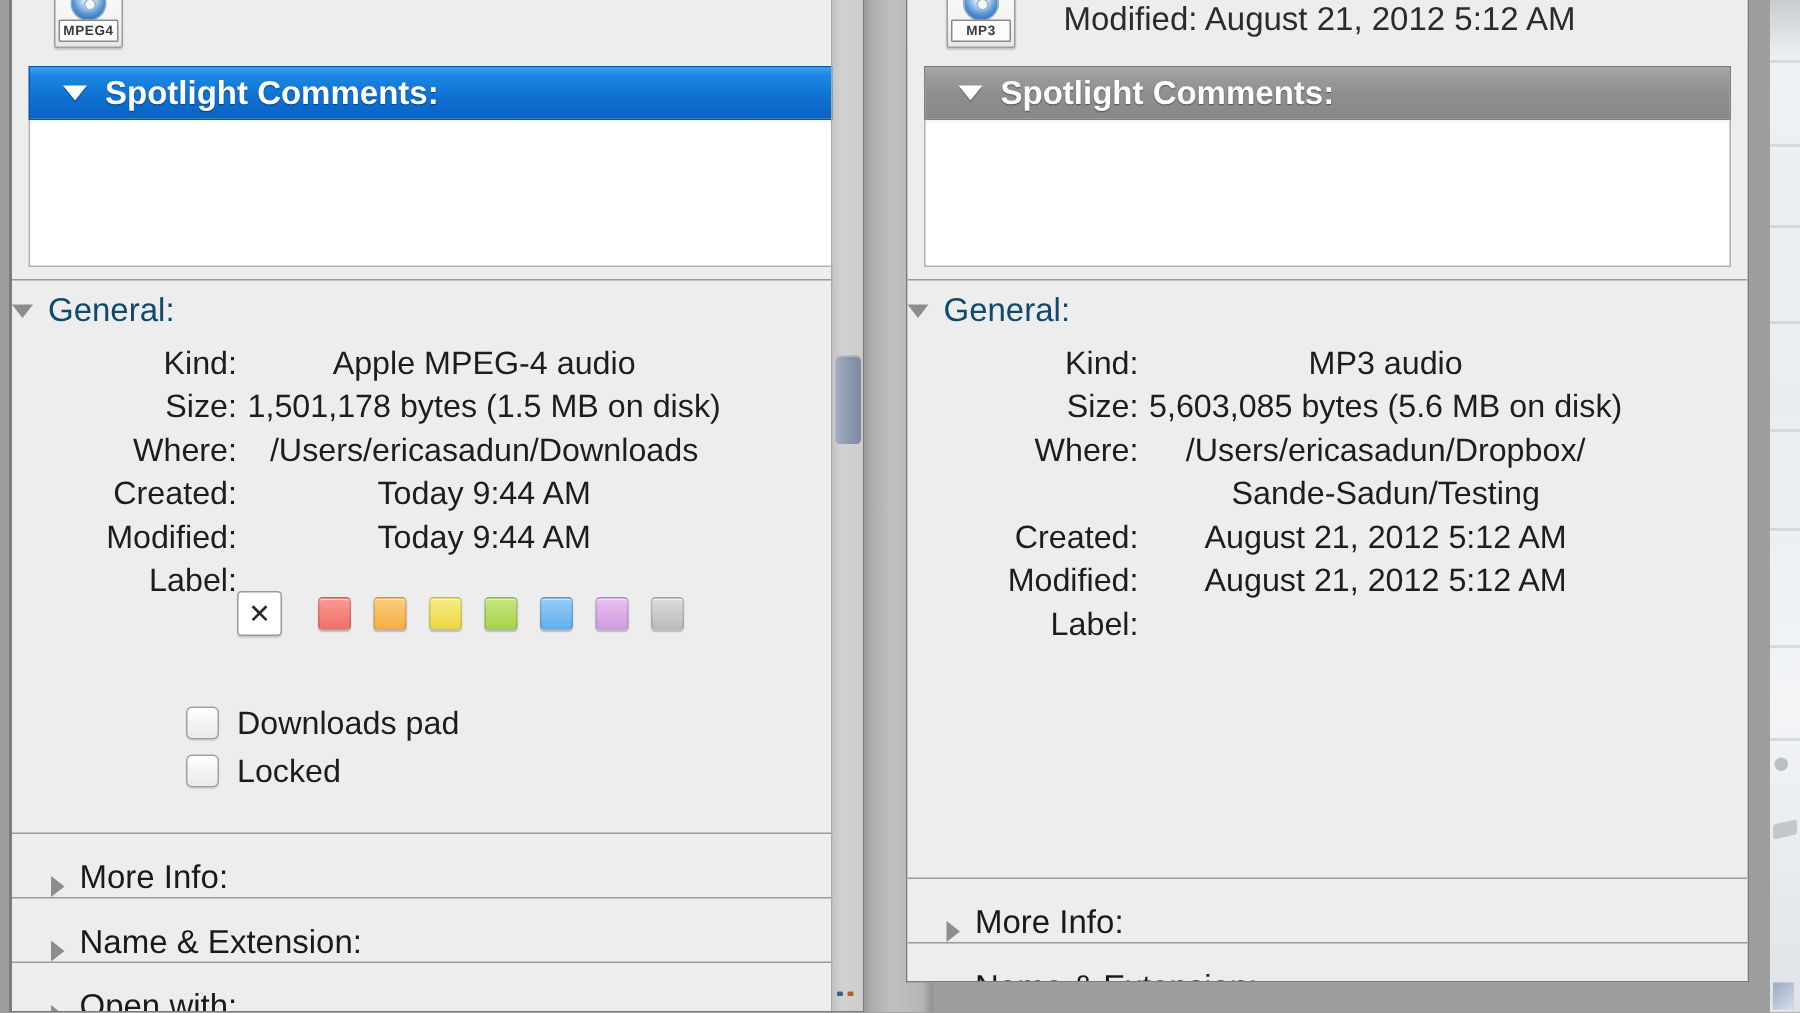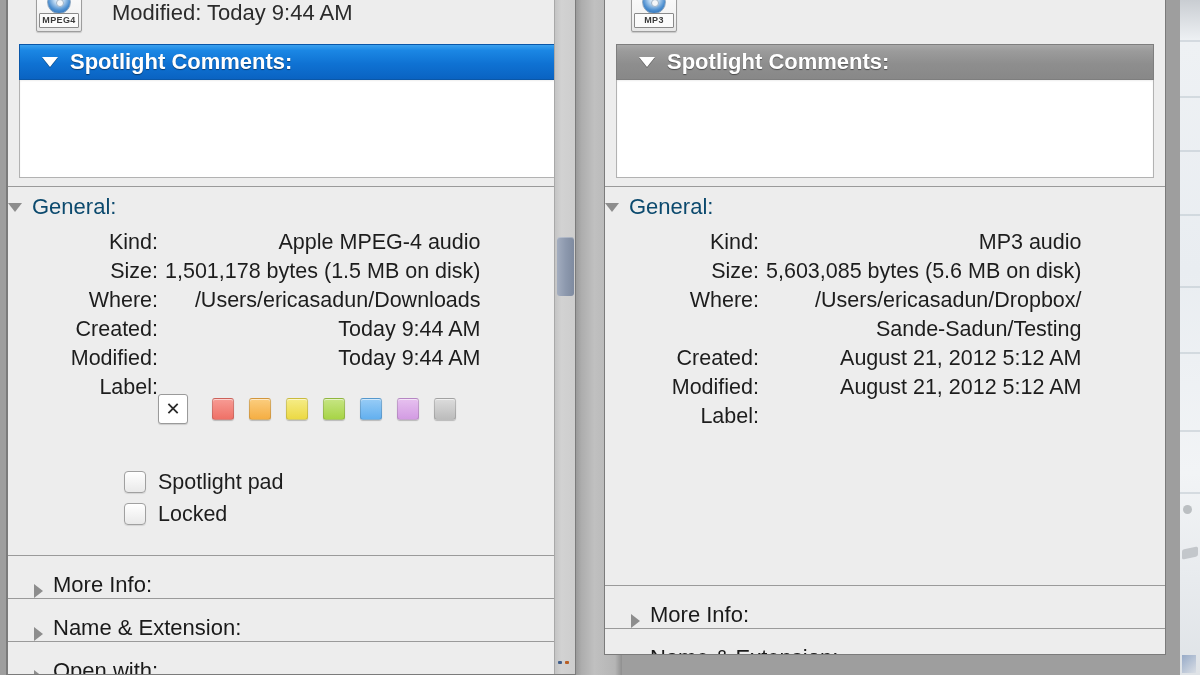--- a/index.html
+++ b/index.html
@@ -239,10 +239,6 @@
           <div class="disc"></div>
           <div class="badge">MPEG4</div>
         </div>
-        <div class="mod-line">
-          <span>Modified:</span>
-          <span>Today 9:44 AM</span>
-        </div>
       </div>
 
       <div class="spot">

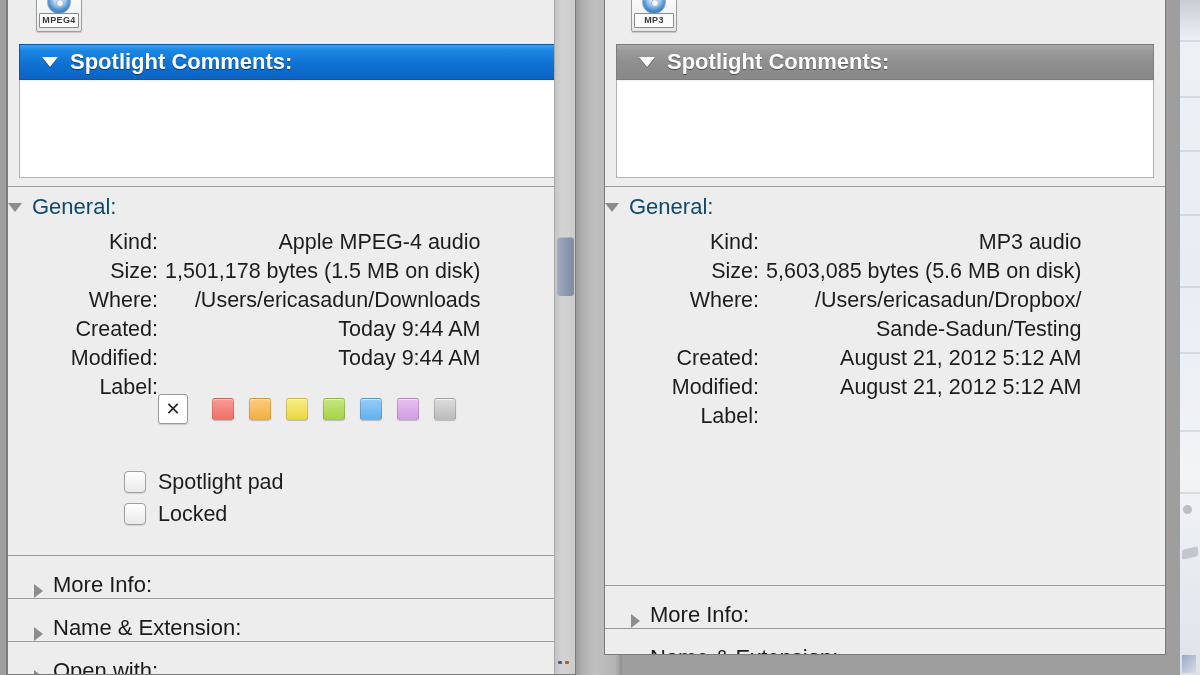--- a/index.html
+++ b/index.html
@@ -346,6 +346,10 @@
           <div class="disc"></div>
           <div class="badge">MP3</div>
         </div>
+        <div class="mod-line">
+          <span>Modified:</span>
+          <span>August 21, 2012 5:12 AM</span>
+        </div>
       </div>
 
       <div class="spot">

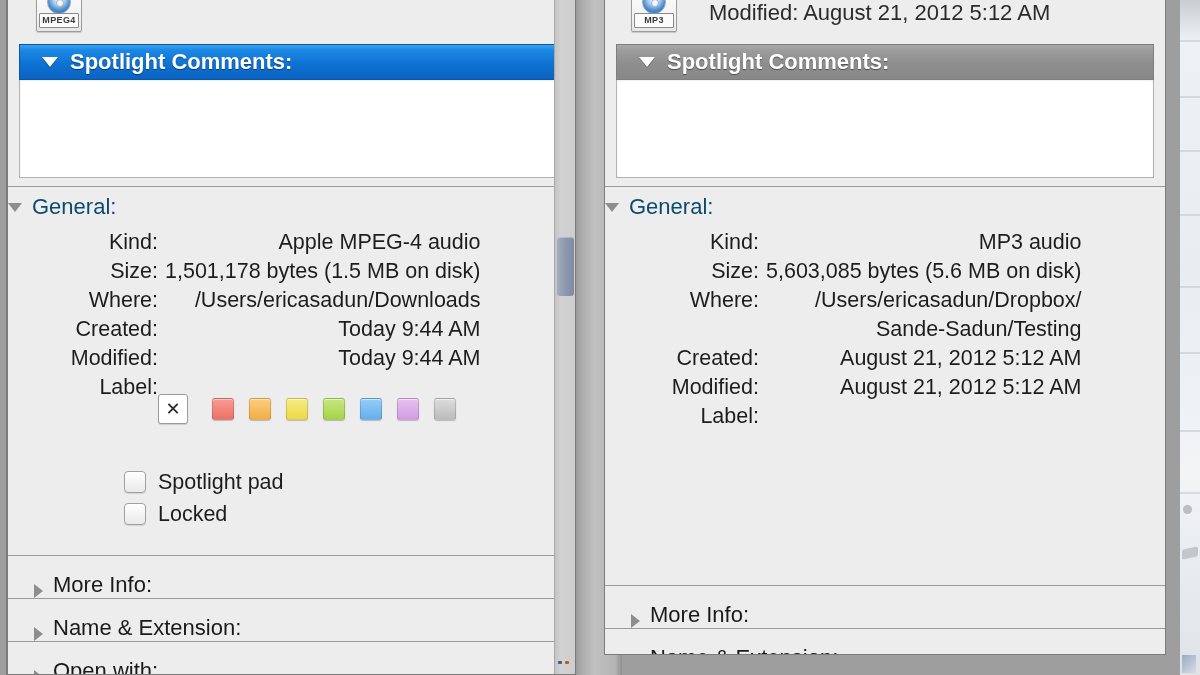--- a/index.html
+++ b/index.html
@@ -136,7 +136,7 @@
   table.kv{border-collapse:collapse;font-size:21.5px;color:#1d1d1d;}
   table.kv td{padding:0;vertical-align:top;line-height:29px;white-space:nowrap;}
   table.kv td.k{text-align:right;padding-right:7px;color:#1d1d1d;}
-  table.kv td.v{text-align:right;color:#1d1d1d;}
+  table.kv td.v{text-align:center;color:#1d1d1d;}
   table.kv td.v .wrap2{display:block;}
 
   .kv-wrap{position:absolute;}

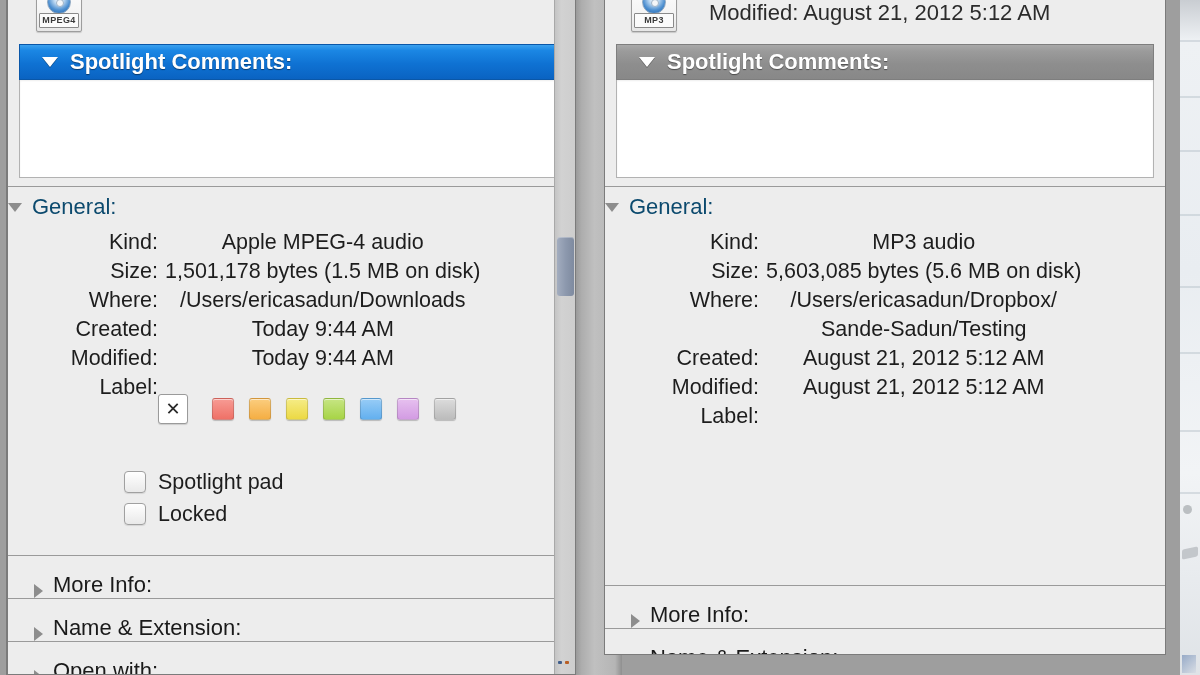--- a/index.html
+++ b/index.html
@@ -305,7 +305,7 @@
       <div class="checks">
         <div class="chk-row">
           <span class="chkbox"></span>
-          <span class="chk-label">Spotlight pad</span>
+          <span class="chk-label">Downloads pad</span>
         </div>
         <div class="chk-row">
           <span class="chkbox"></span>

